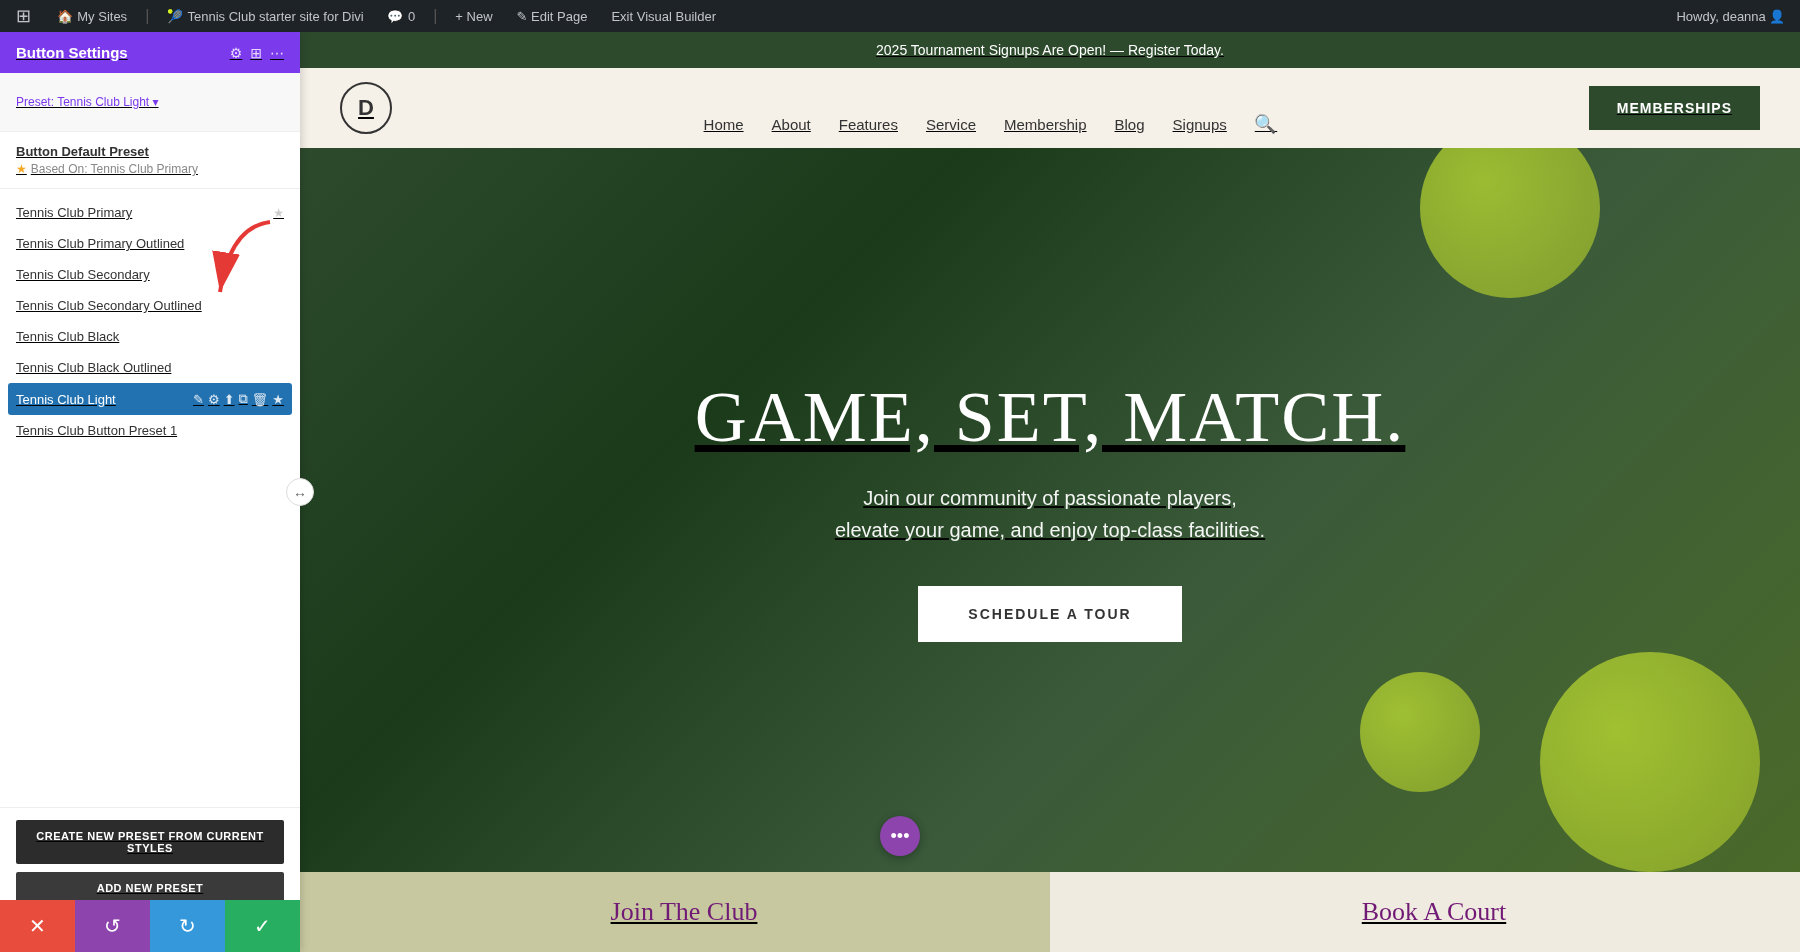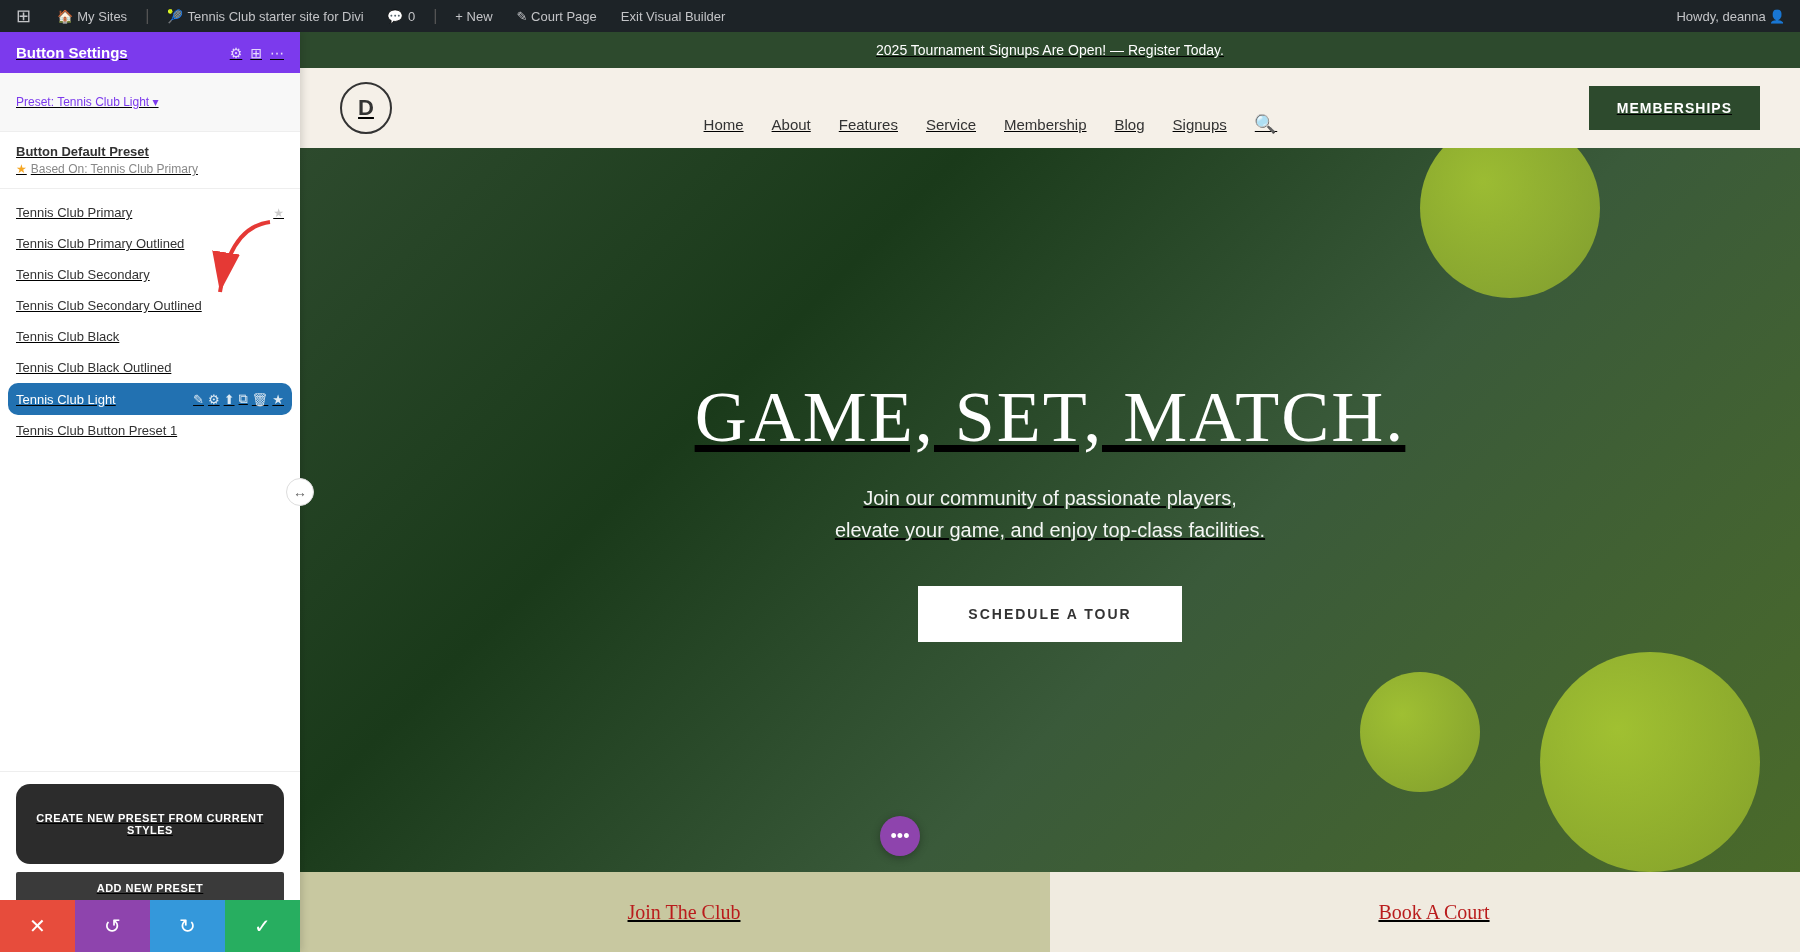--- a/index.html
+++ b/index.html
@@ -465,7 +465,7 @@
     <span>+ New</span>
   </span>
   <span class="admin-bar-item">
-    <span>✎ Court Page</span>
+    <span>✎ Edit Page</span>
   </span>
   <span class="admin-bar-item">
     <span>Exit Visual Builder</span>

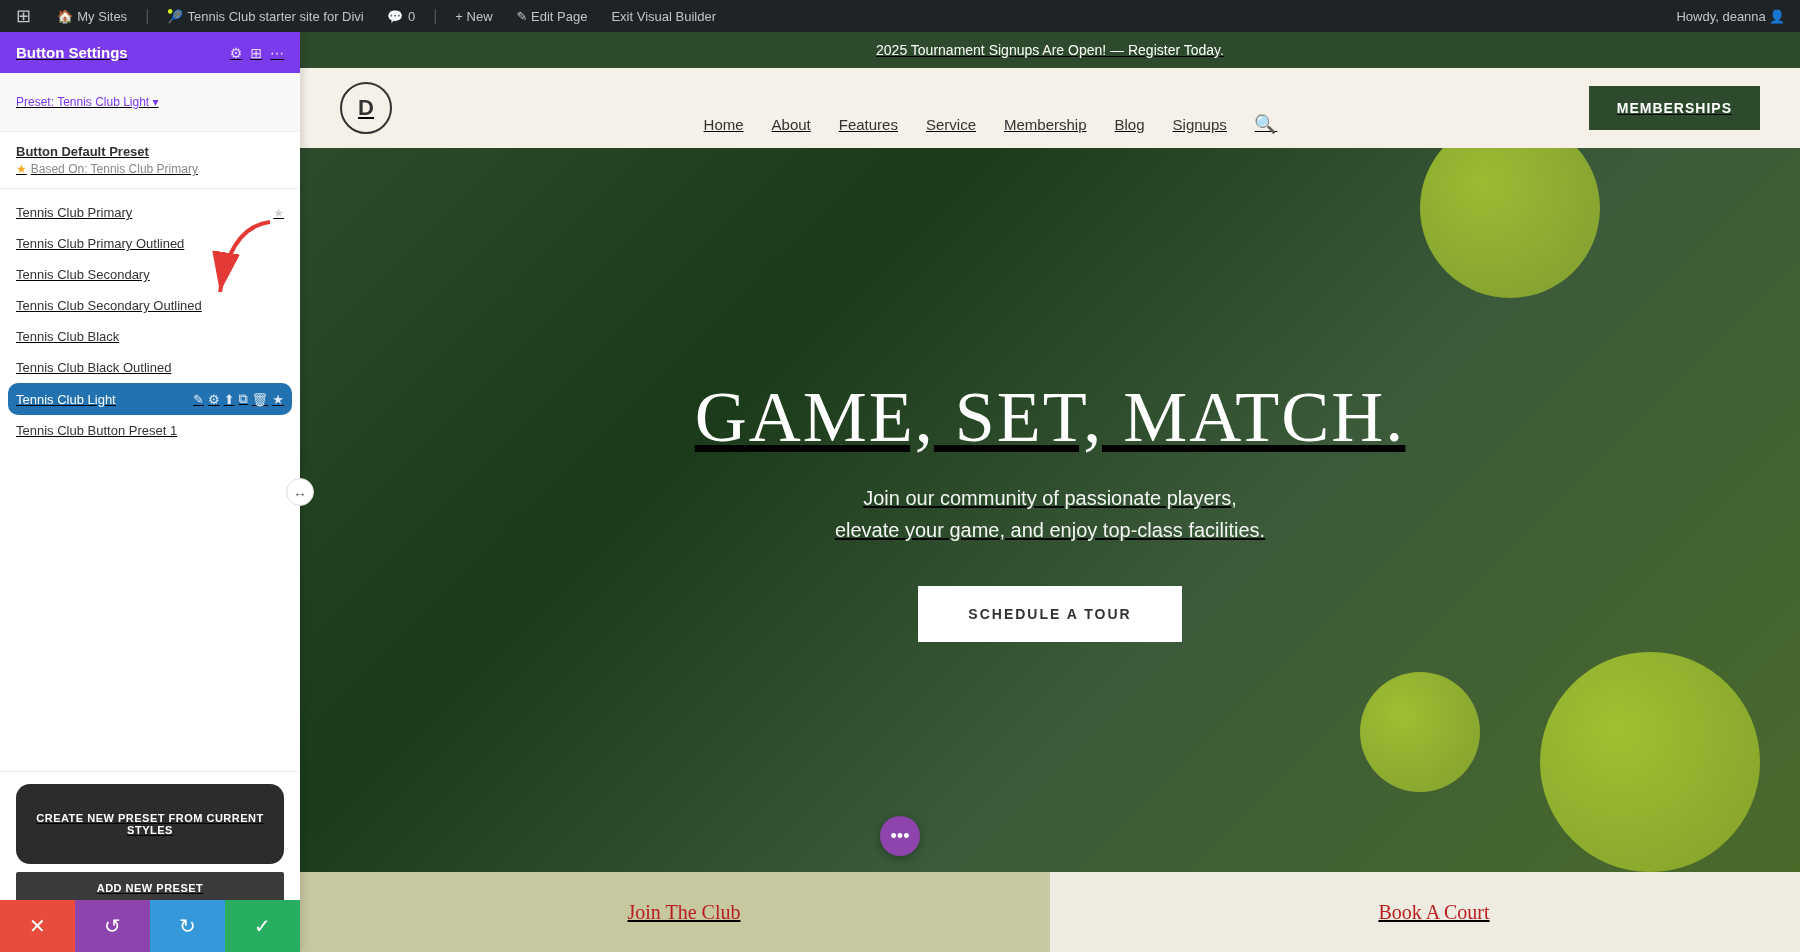--- a/index.html
+++ b/index.html
@@ -128,7 +128,7 @@
     .preset-item.active {
       background: #2271b1;
       color: #fff;
-      border-radius: 10px;
+      border-radius: 3px;
       margin: 0 8px;
       padding: 8px 8px;
     }

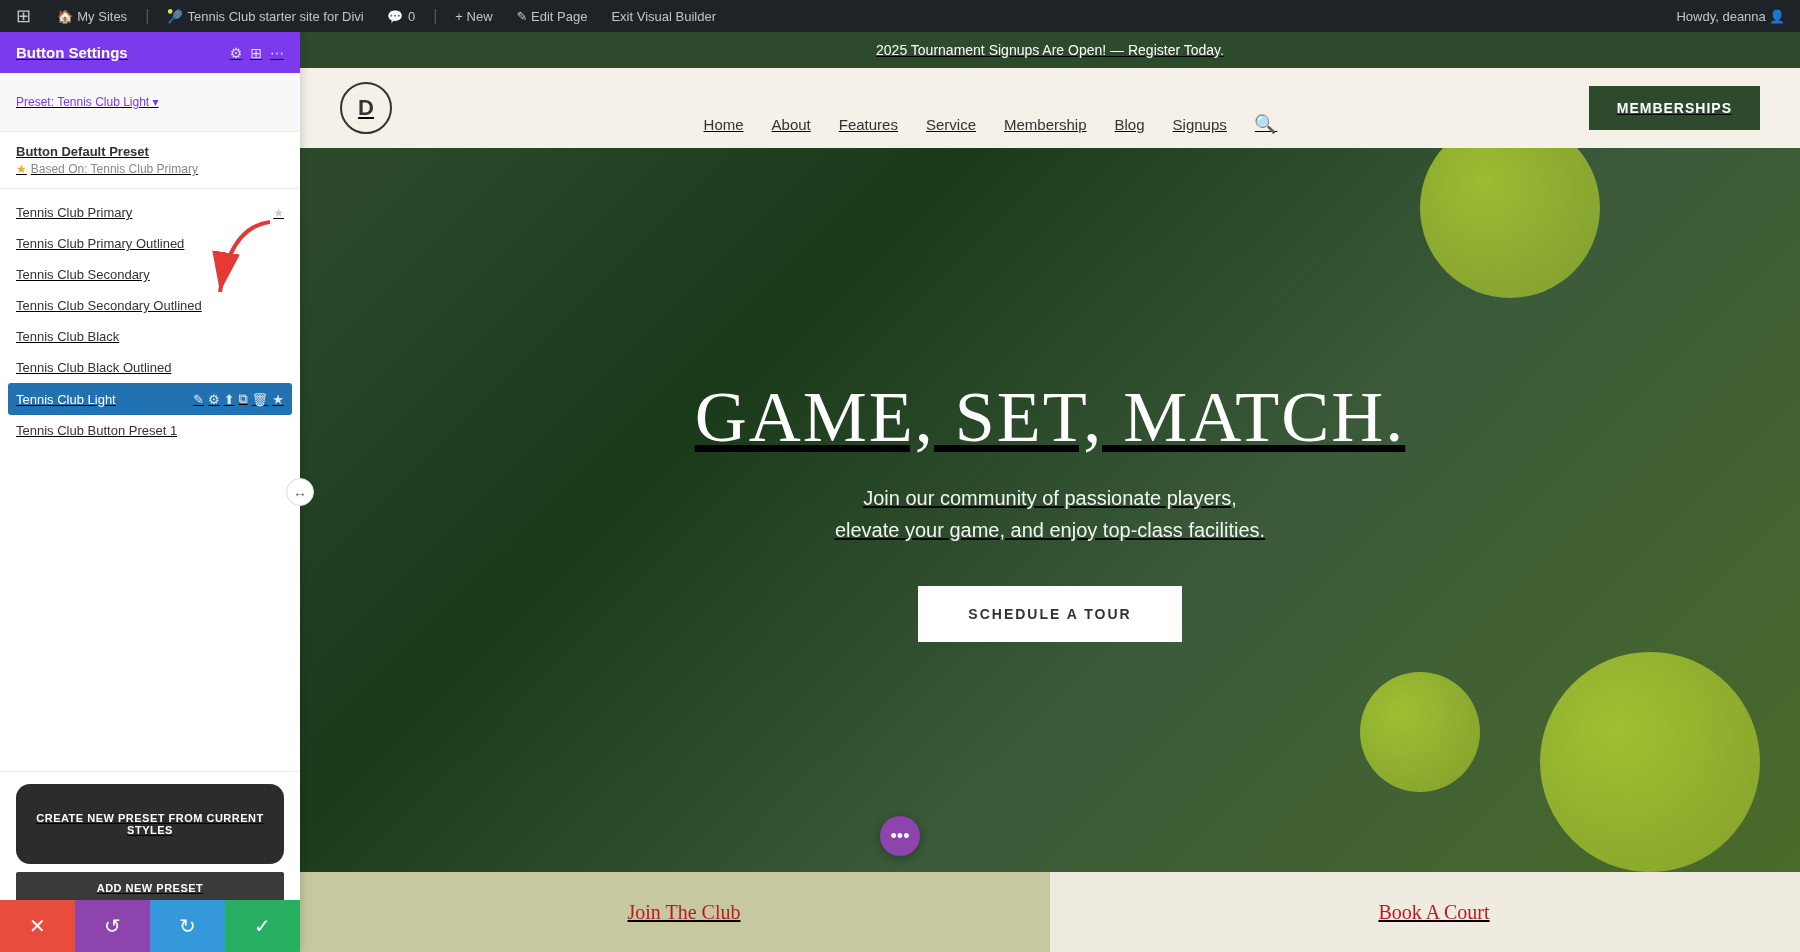--- a/index.html
+++ b/index.html
@@ -168,14 +168,14 @@
       background: #2c2c2c;
       color: #fff;
       border: none;
-      padding: 28px 12px;
+      padding: 10px 12px;
       font-size: 11px;
       font-weight: 700;
       letter-spacing: 0.5px;
       cursor: pointer;
       text-align: center;
       text-transform: uppercase;
-      border-radius: 14px;
+      border-radius: 2px;
     }
     .btn-add-preset {
       background: #3a3a3a;

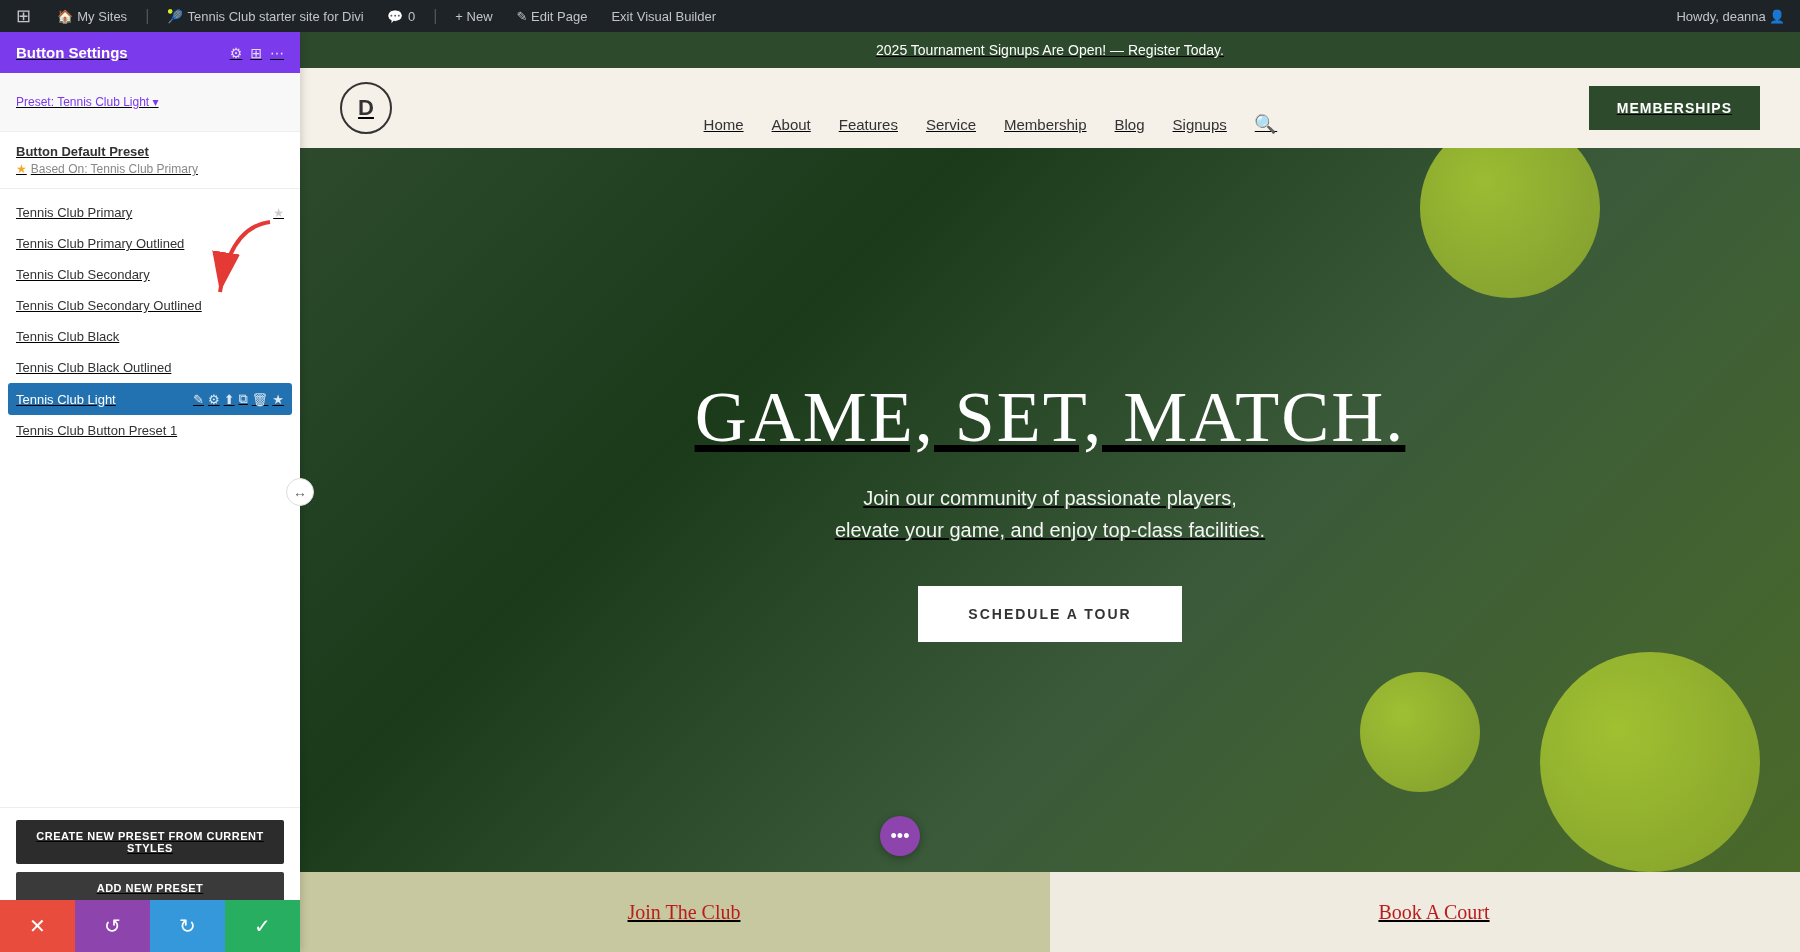--- a/index.html
+++ b/index.html
@@ -415,9 +415,9 @@
       justify-content: center;
     }
     .strip-text {
-      font-size: 20px;
+      font-size: 26px;
       font-weight: 400;
-      color: #b91c1c;
+      color: #701a75;
       font-family: Georgia, serif;
       margin-left: 18px;
     }

